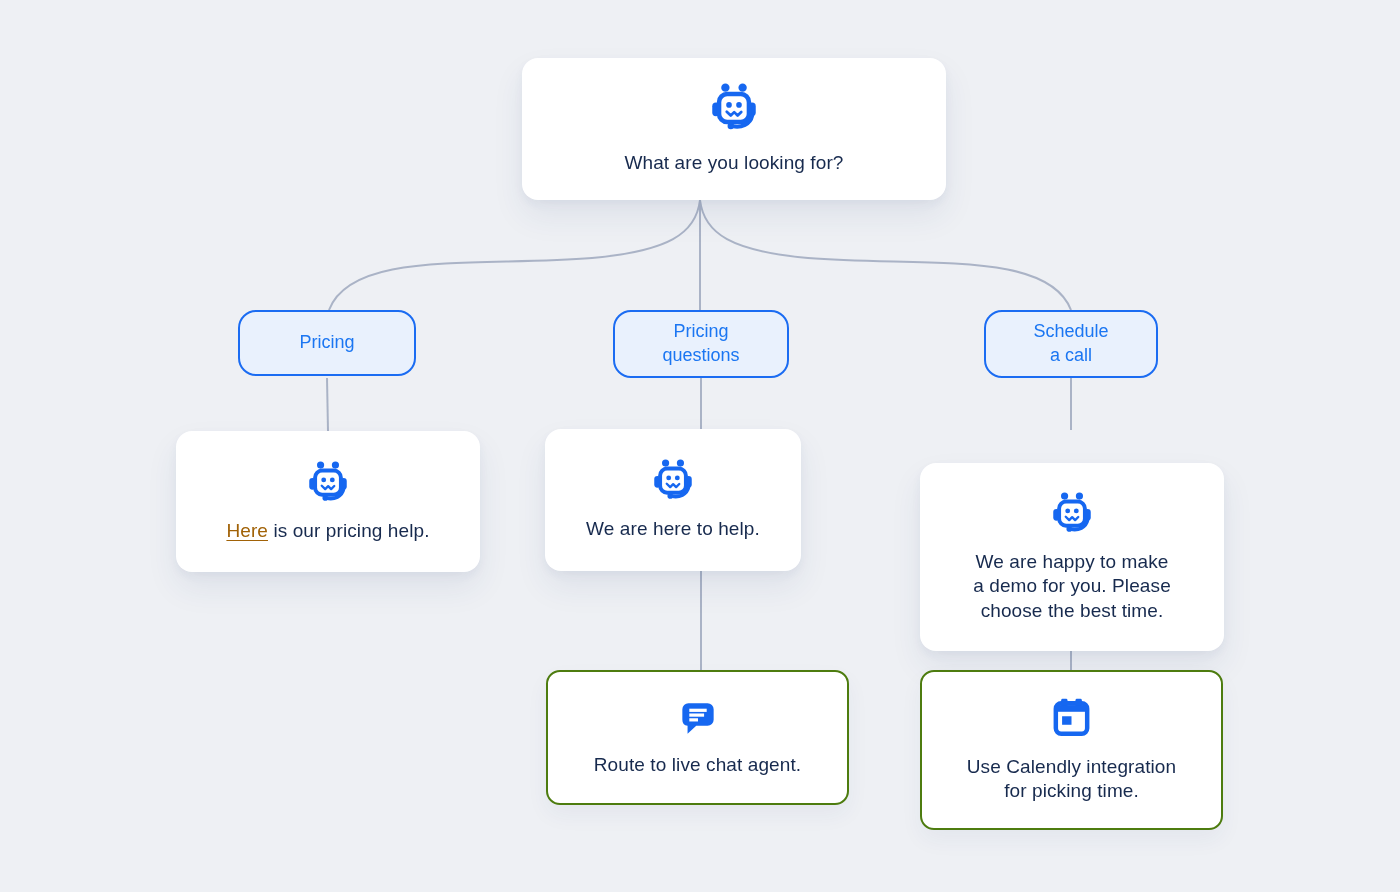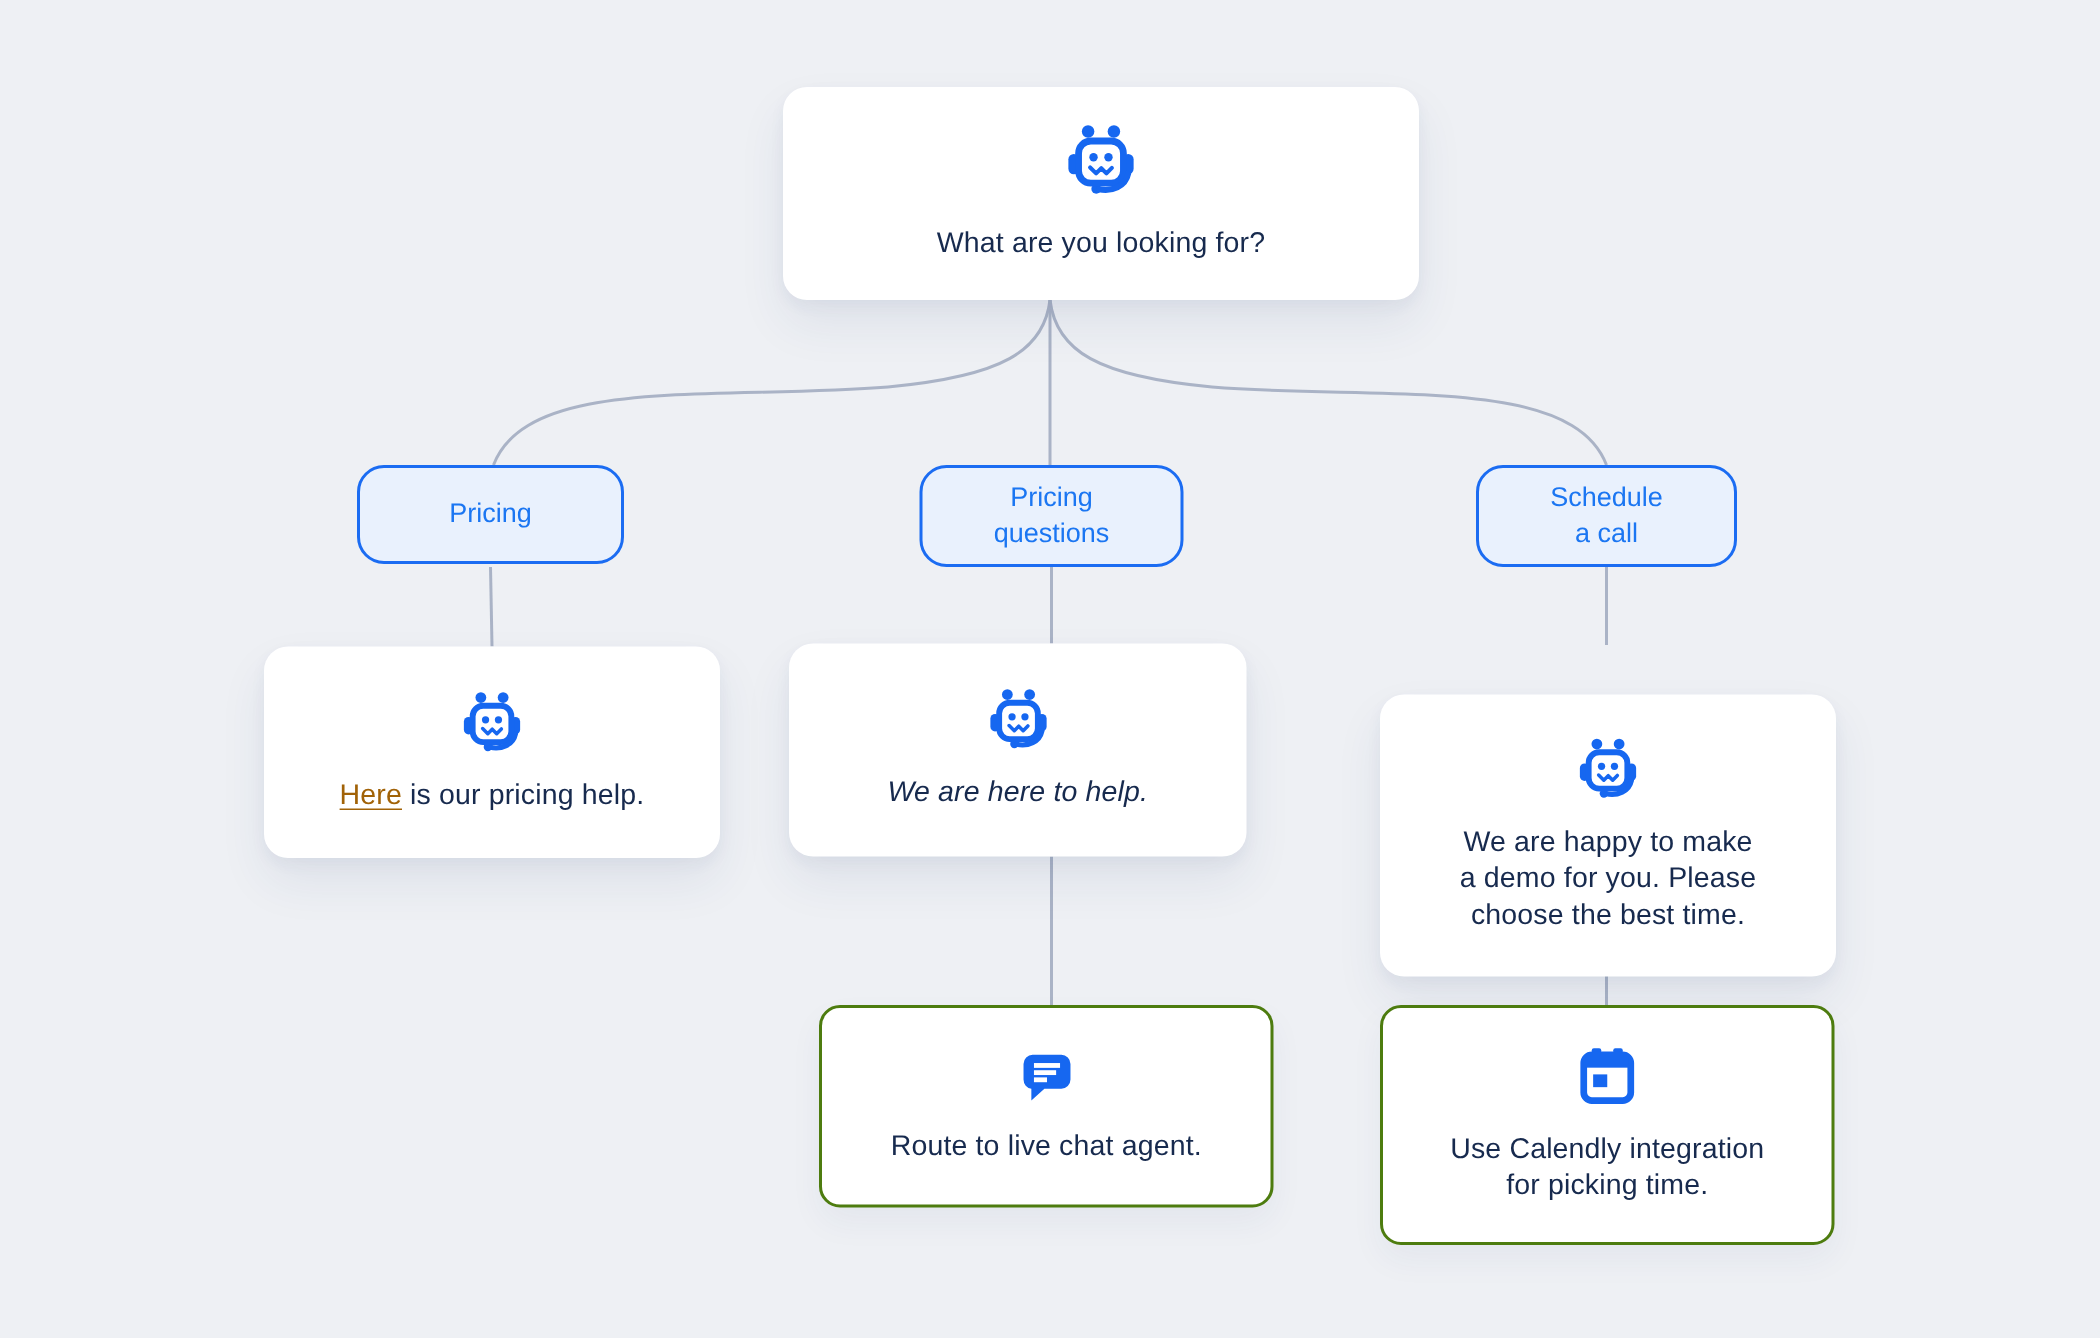--- a/index.html
+++ b/index.html
@@ -102,7 +102,7 @@
     <span class="card-text"><a class="inline-link">Here</a><span> is our pricing help.</span></span>
   </div>
 
-  <div class="card" style="left:526px;top:429px;width:305px;height:142px;gap:13px;font-style:italic;">
+  <div class="card" style="left:545px;top:429px;width:256px;height:142px;gap:13px;">
     <span class="icon">
       <svg viewBox="0 0 64 58" width="50" height="46">
         <g fill="#1667f0">

